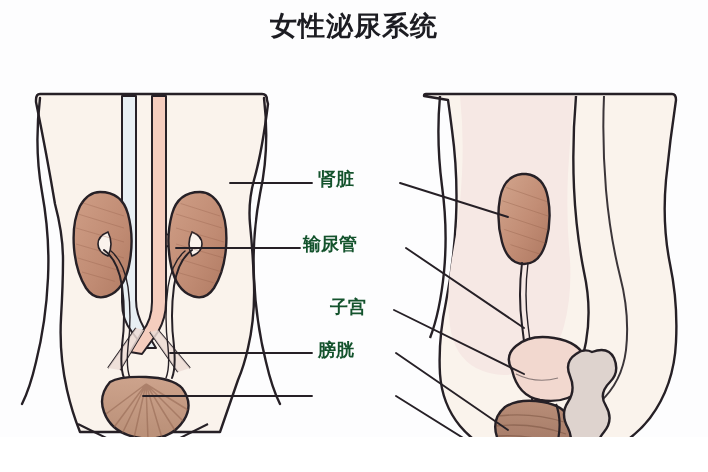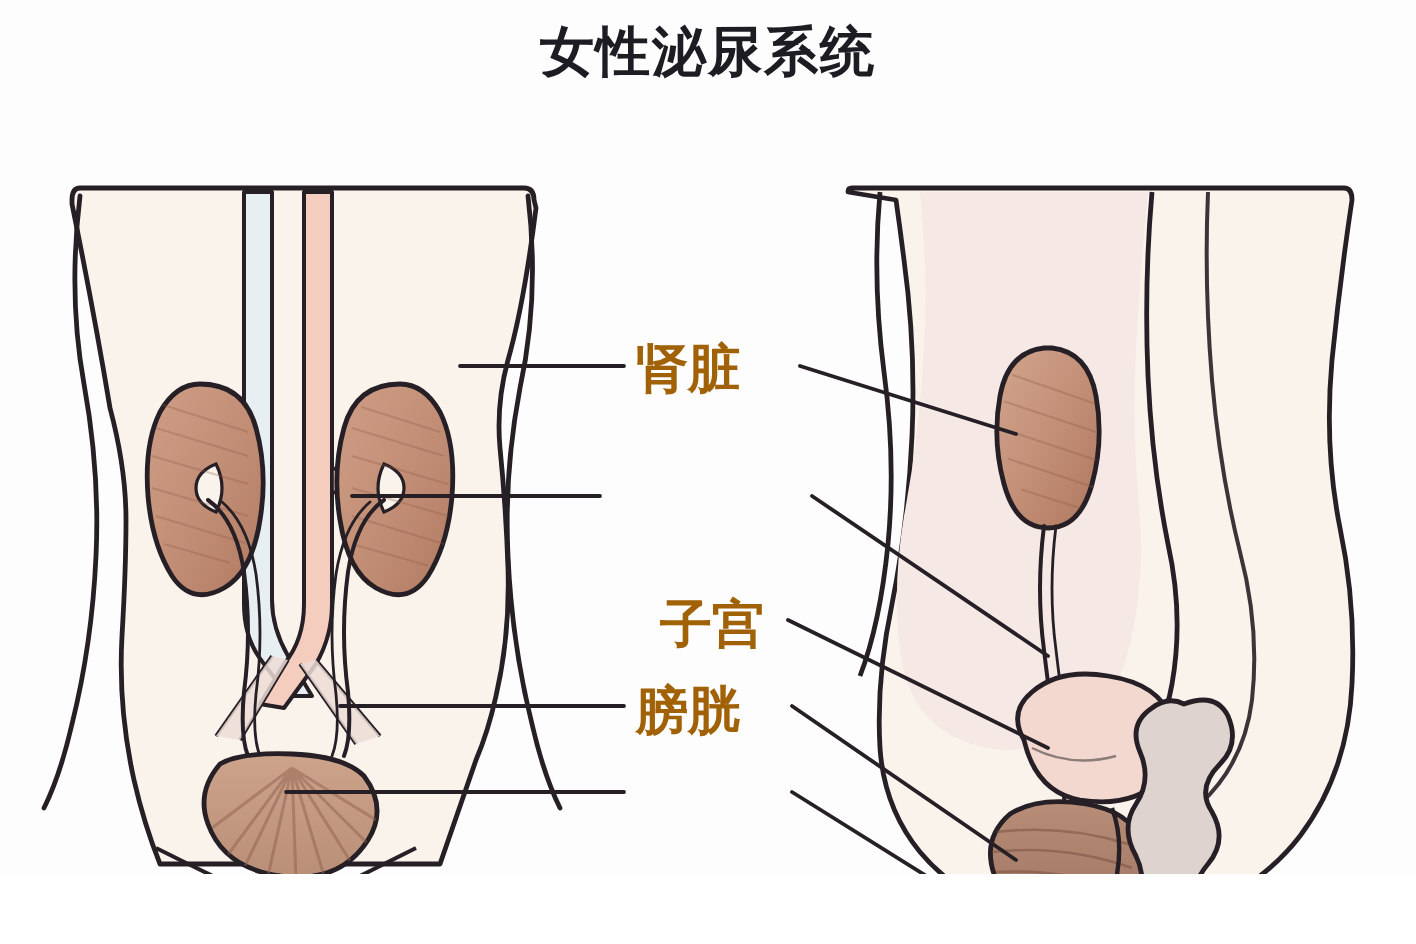--- a/index.html
+++ b/index.html
@@ -36,9 +36,9 @@
   }
   .label {
     position: absolute;
-    font-size: 26px;
+    font-size: 18px;
     font-weight: bold;
-    color: #a16207;
+    color: #14532d;
     white-space: nowrap;
     font-family: Liberation Sans, sans-serif;
     letter-spacing: 0px;

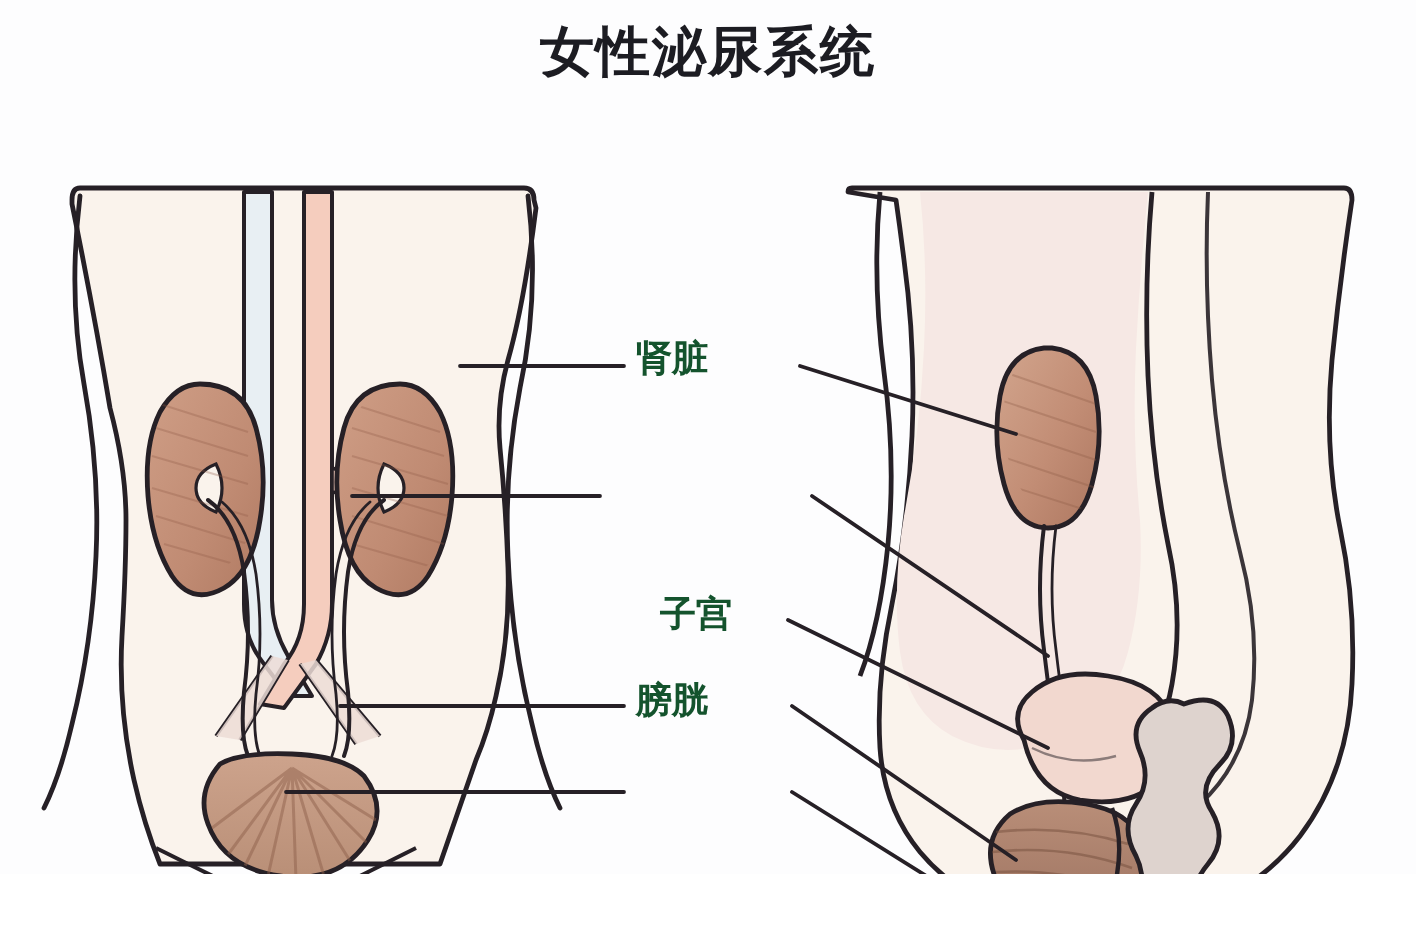--- a/index.html
+++ b/index.html
@@ -242,6 +242,7 @@
   </svg>
 
   <div class="label" style="left:318px; top:167px;">肾脏</div>
+  <div class="label" style="left:303px; top:232px;">输尿管</div>
   <div class="label" style="left:318px; top:338px;">膀胱</div>
   <div class="label" style="left:330px; top:295px;">子宫</div>
 

